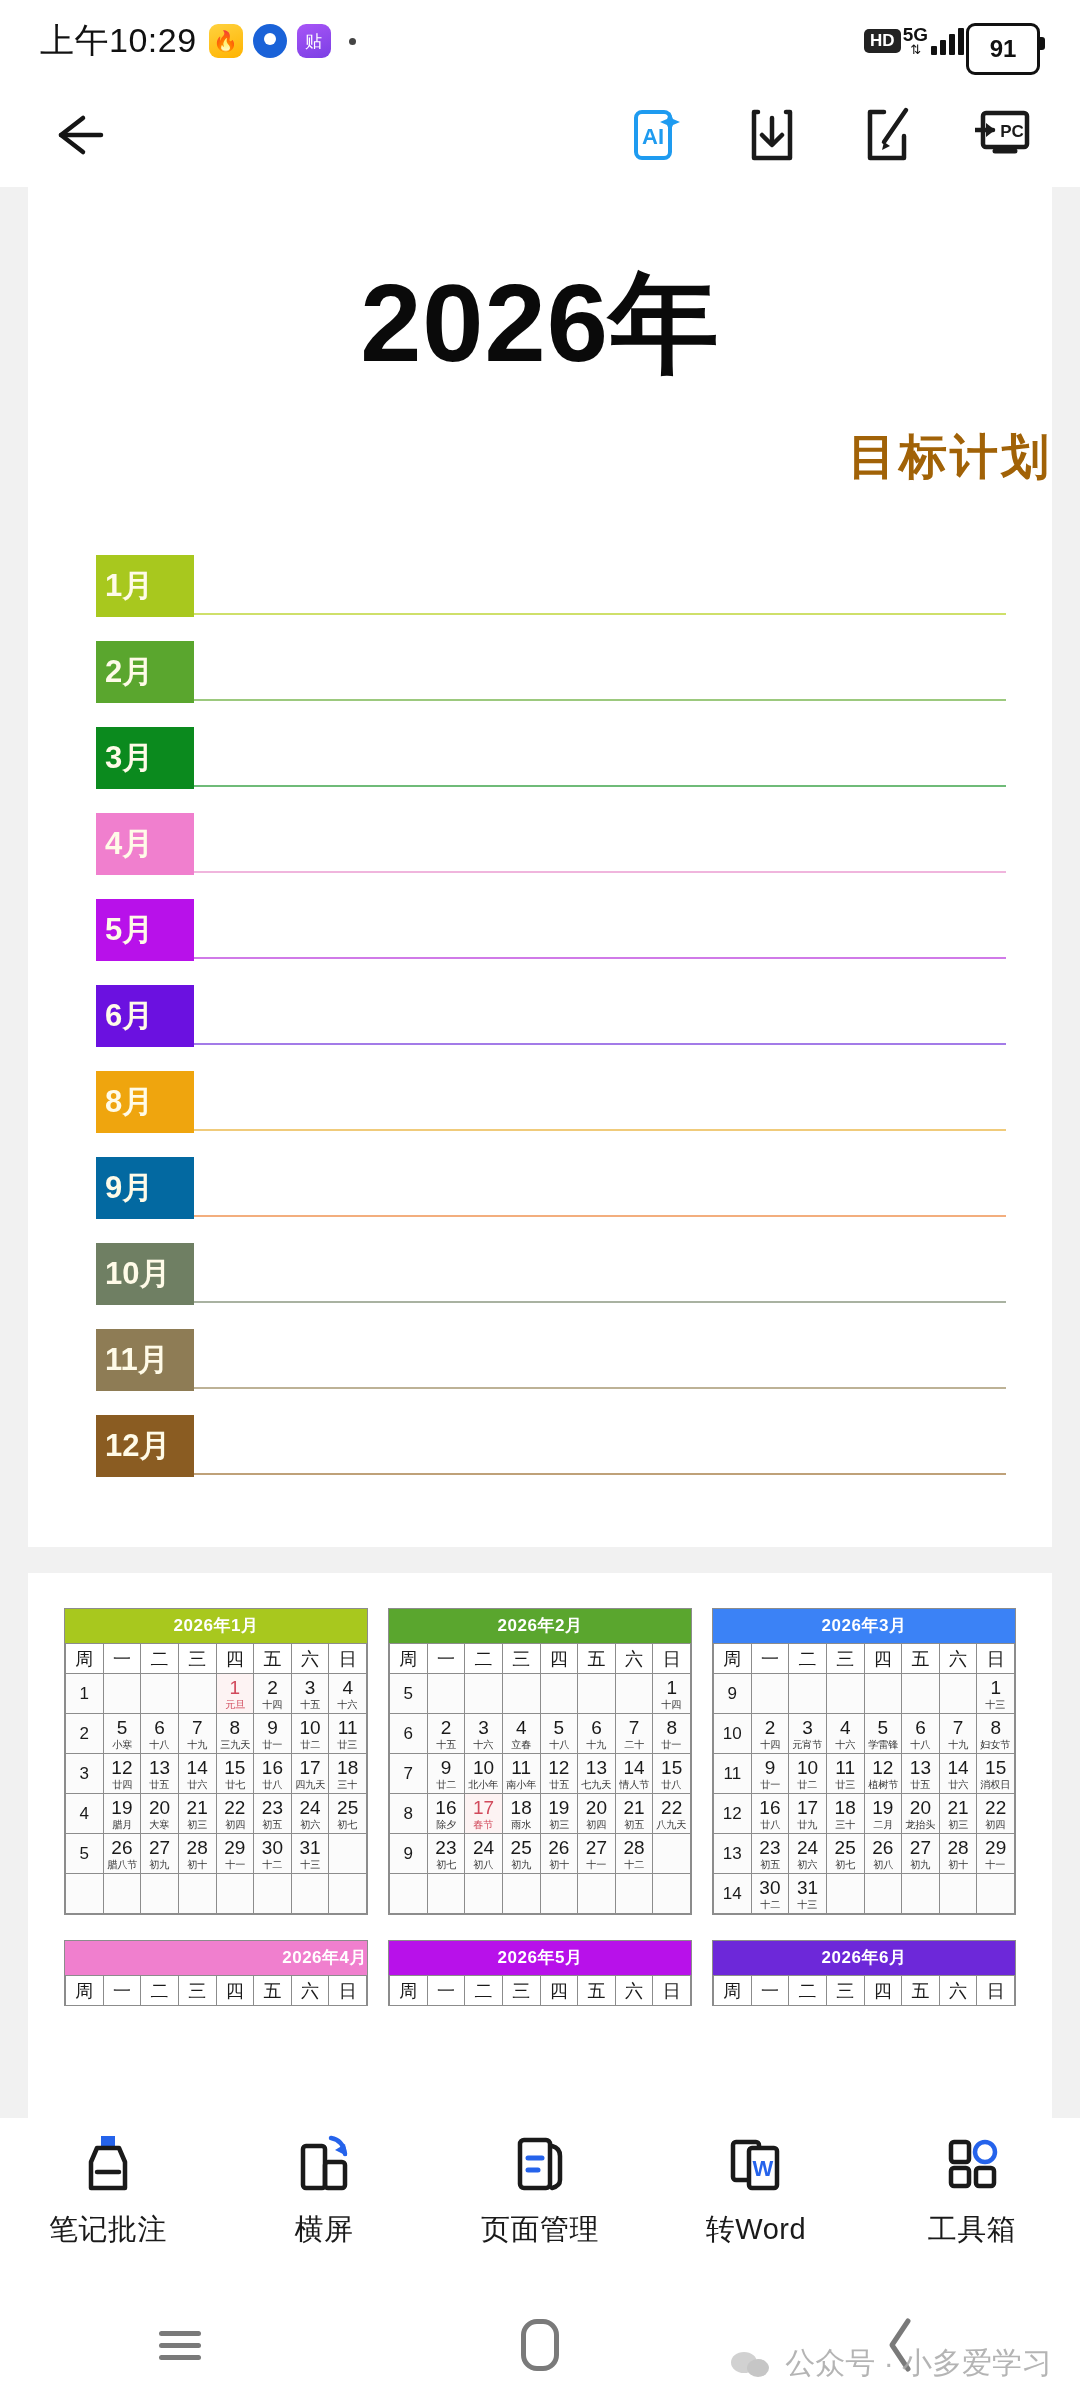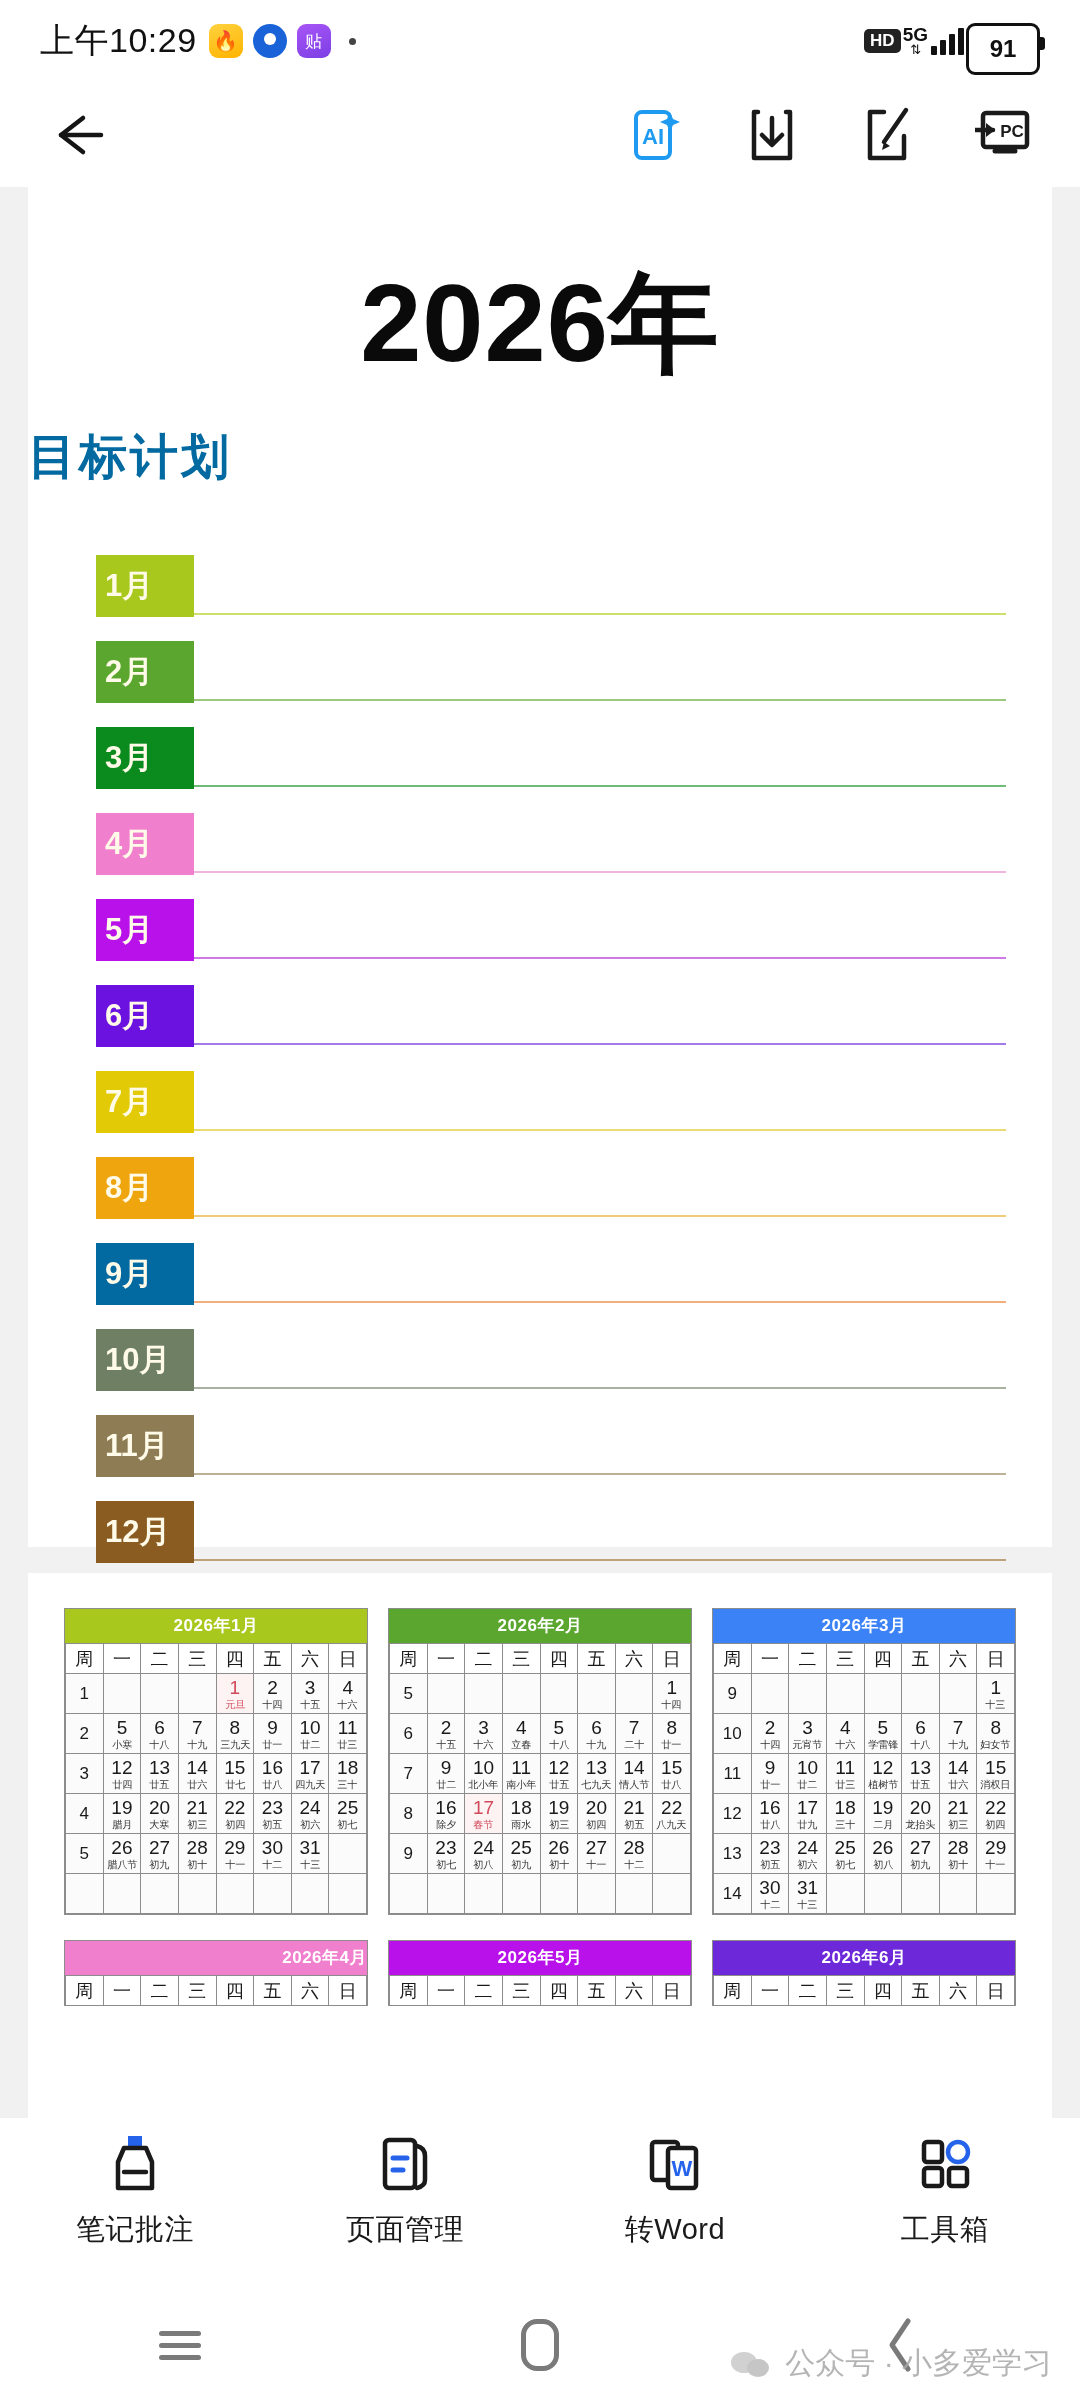--- a/index.html
+++ b/index.html
@@ -75,7 +75,7 @@
     font-family: "Liberation Sans", "DejaVu Sans", sans-serif;
   }
   .doc-sub {
-    text-align: left; font-size: 48px; font-weight: 700; color: #0369a1;
+    text-align: right; font-size: 48px; font-weight: 700; color: #a16207;
     margin-top: 44px; letter-spacing: 3px;
   }
 

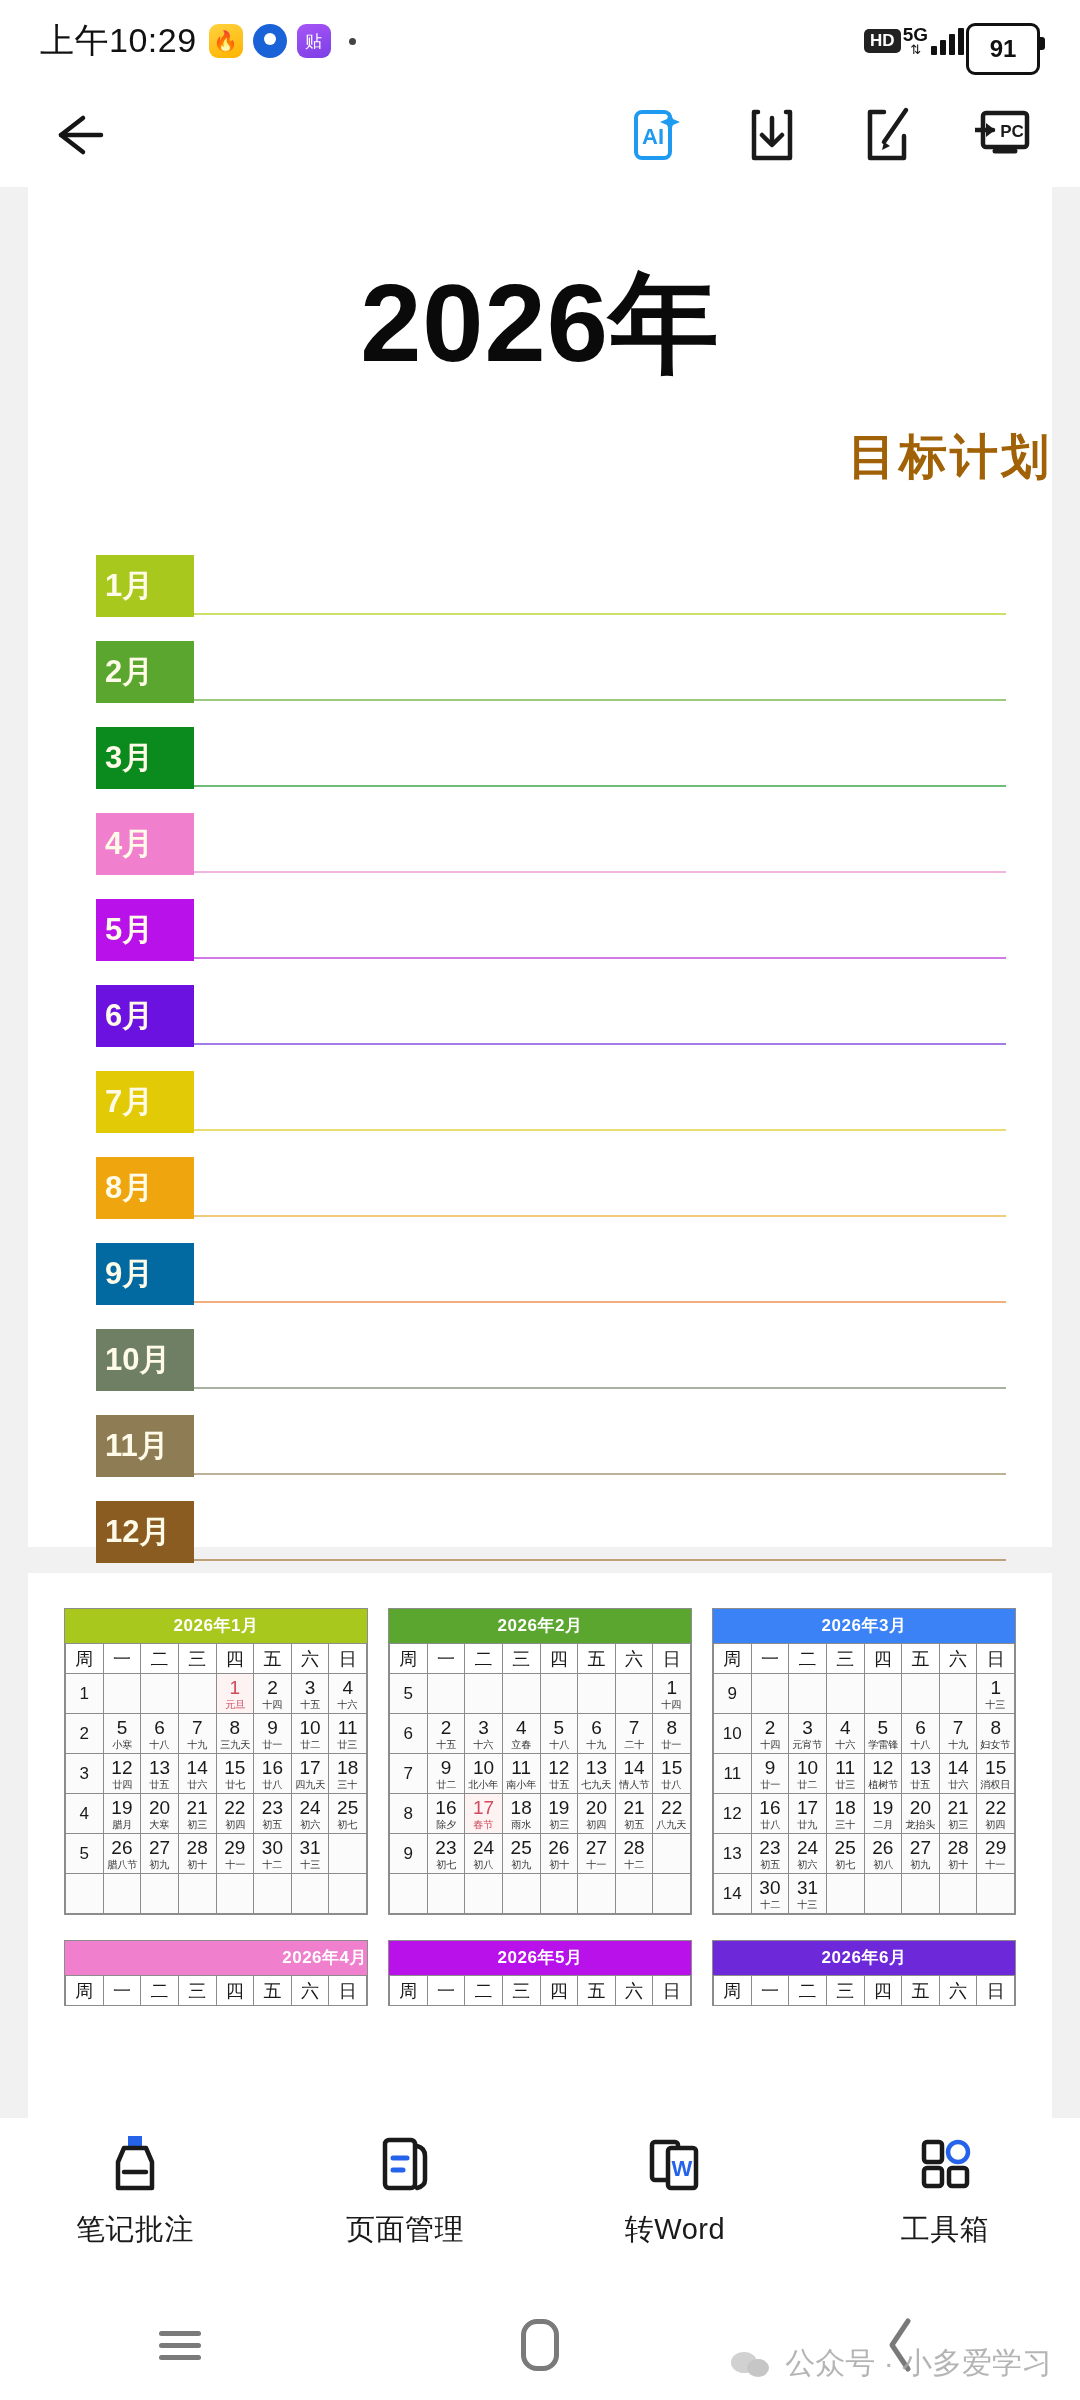--- a/index.html
+++ b/index.html
@@ -260,10 +260,6 @@
             <div class="month-line" style="background: rgb(163, 123, 232);"></div>
           </div>
           <div class="month-row">
-            <div class="month-tag" style="background: rgb(226, 203, 6);">7月</div>
-            <div class="month-line" style="background: rgb(232, 220, 114);"></div>
-          </div>
-          <div class="month-row">
             <div class="month-tag" style="background: rgb(239, 165, 14);">8月</div>
             <div class="month-line" style="background: rgb(240, 203, 123);"></div>
           </div>

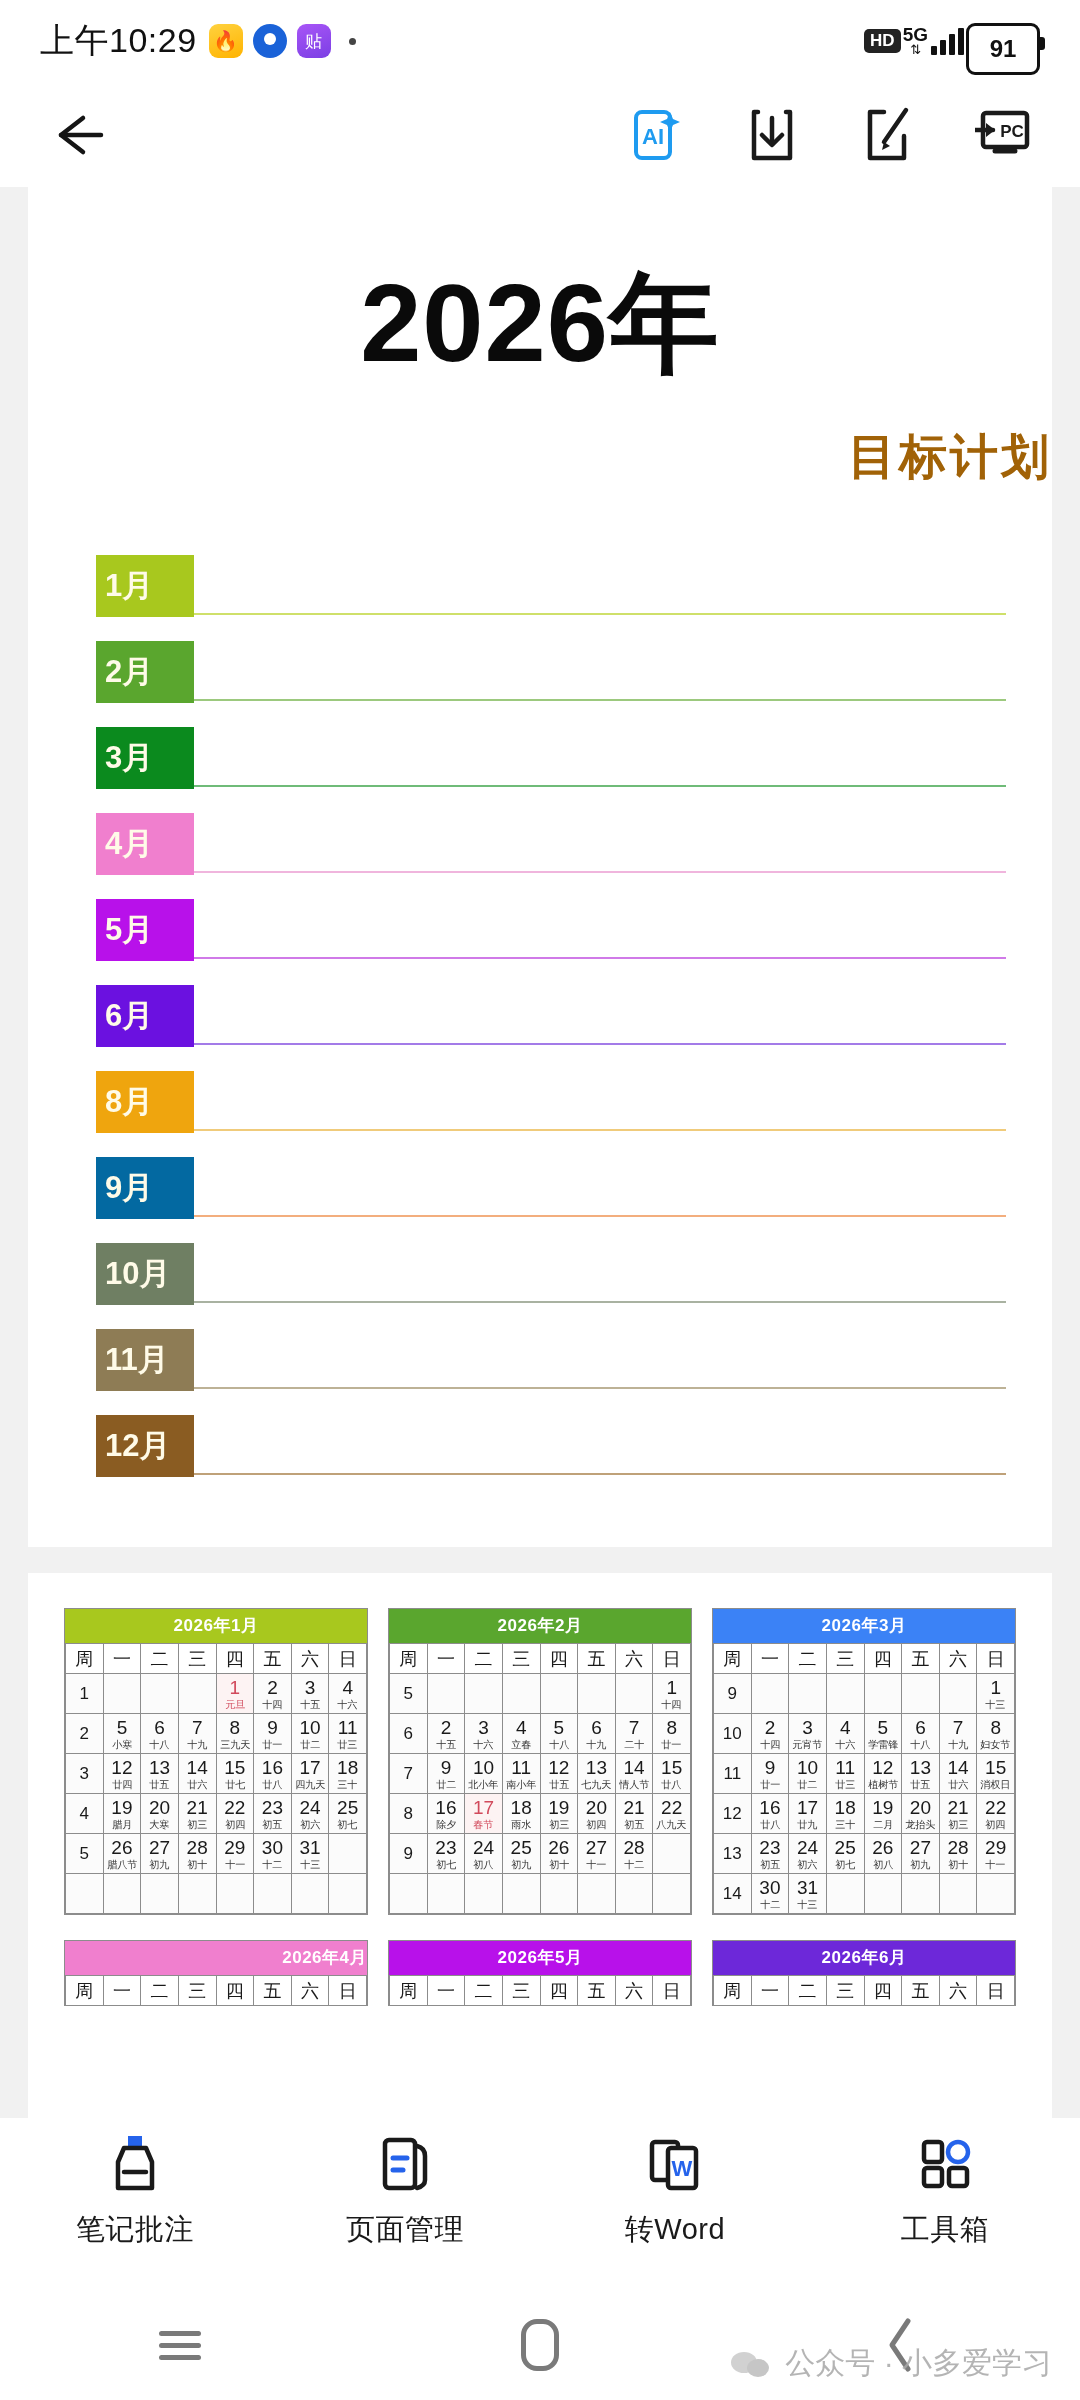--- a/index.html
+++ b/index.html
@@ -867,6 +867,17 @@
       <div class="bb-lbl">笔记批注</div>
     </div>
 
+    <div class="bb-item">
+      <div class="bb-ico">
+        <svg width="58" height="62" viewBox="0 0 58 62" aria-hidden="true">
+          <rect x="8" y="14" width="22" height="42" rx="3" fill="none" stroke="#1a1a1a" stroke-width="4.5"></rect>
+          <rect x="30" y="30" width="20" height="26" rx="3" fill="none" stroke="#1a1a1a" stroke-width="4.5"></rect>
+          <path d="M36 6 q12 2 14 16" fill="none" stroke="#2563eb" stroke-width="4.5" stroke-linecap="round"></path>
+          <path d="M52 24 L50 12 L40 18 Z" fill="#2563eb"></path>
+        </svg>
+      </div>
+      <div class="bb-lbl">横屏</div>
+    </div>
 
     <div class="bb-item">
       <div class="bb-ico">

